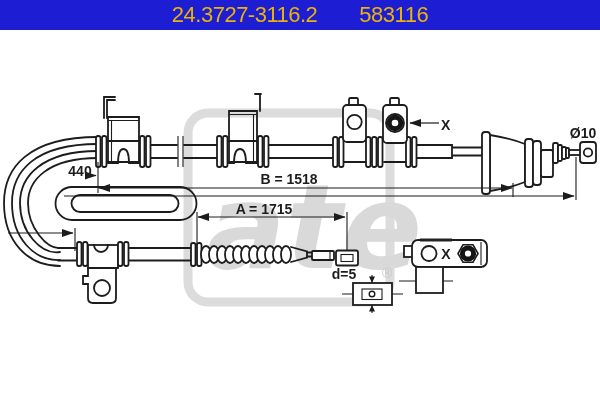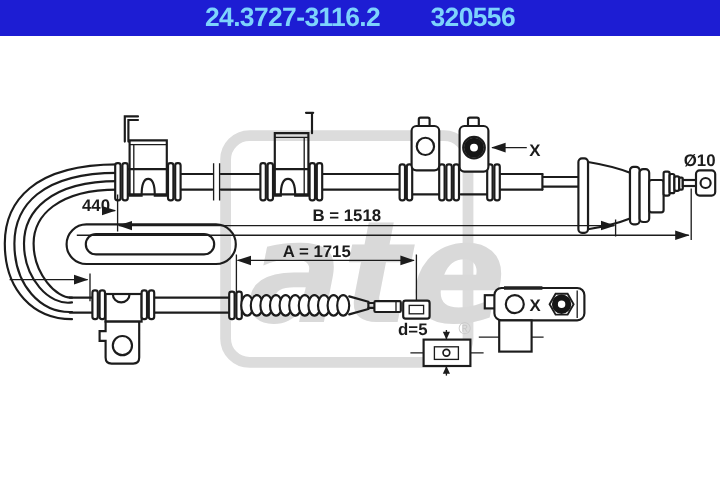--- a/index.html
+++ b/index.html
@@ -8,7 +8,7 @@
   .header{position:absolute;top:0;left:0;width:600px;height:30px;
           background:#1d1dd3;display:flex;align-items:center;justify-content:center;
           gap:42px;z-index:2;}
-  .header span{color:#7dd3fc;font-weight:700;font-size:22px;letter-spacing:-0.5px;}
+  .header span{color:#eab308;font-weight:400;font-size:22px;letter-spacing:-0.5px;}
   svg{position:absolute;top:0;left:0;z-index:1;}
   .ln{stroke:#1c1c1c;stroke-width:1.8;fill:none;stroke-linecap:round;}
   .lnw{stroke:#1c1c1c;stroke-width:1.8;fill:#ffffff;}

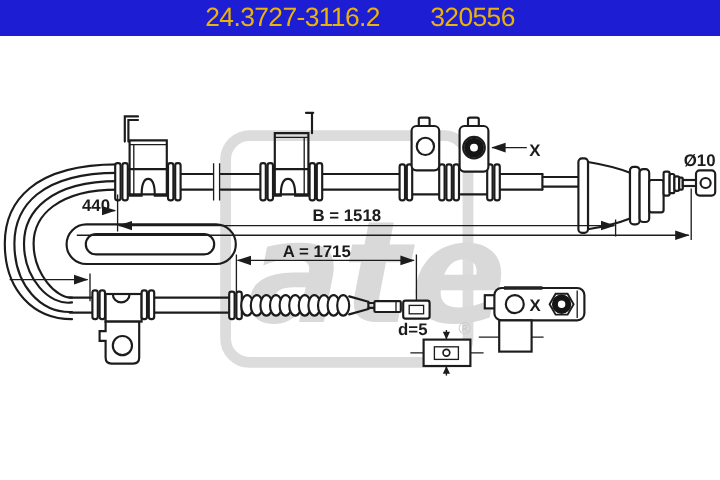--- a/index.html
+++ b/index.html
@@ -22,7 +22,7 @@
 
 <div class="header">
   <span>24.3727-3116.2</span>
-  <span>320556</span>
+  <span>583116</span>
 </div>
 
 <svg width="600" height="400" viewBox="0 0 600 400">

